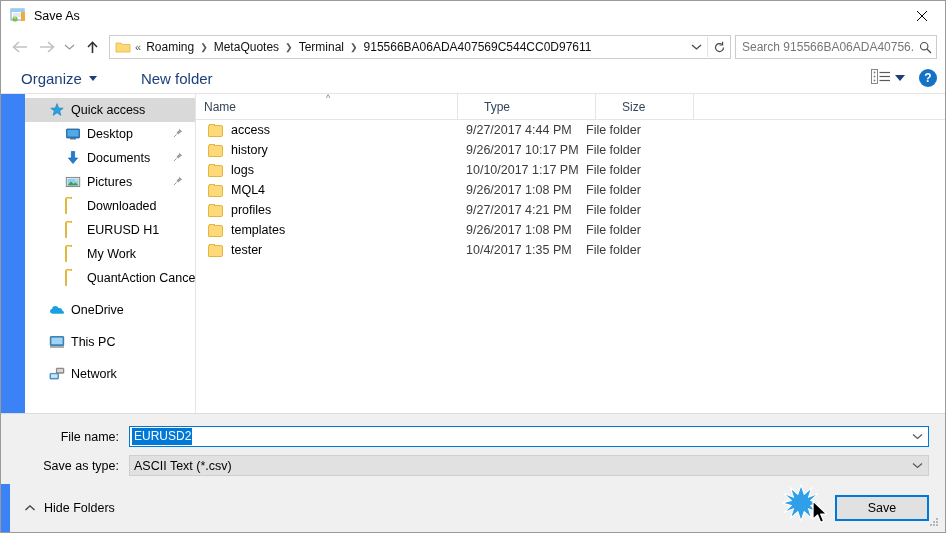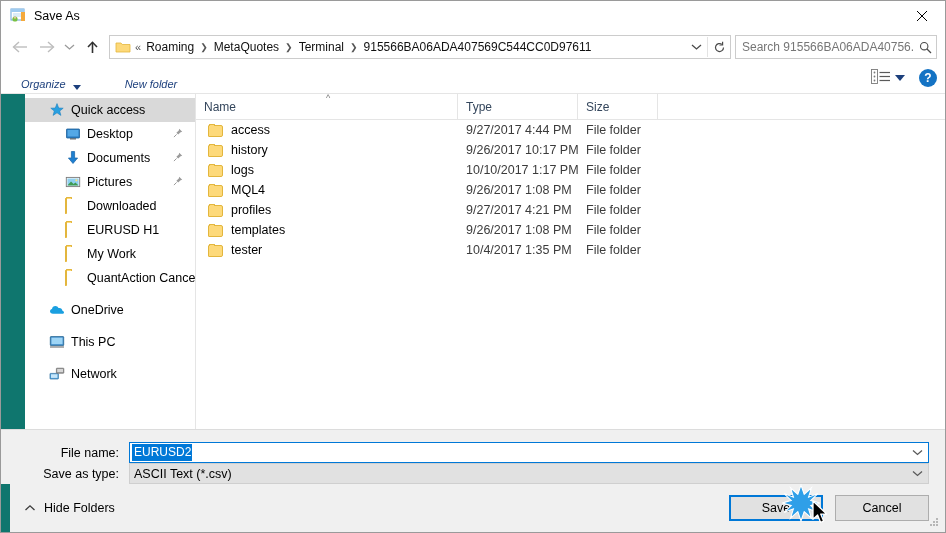--- a/index.html
+++ b/index.html
@@ -18,7 +18,7 @@
     position: absolute;
     left: 0; top: 0;
     width: 946px; height: 533px;
-    background: #0f766e;
+    background: #3b82f6;
     border: 1px solid #9a9a9a;
     box-sizing: border-box;
     display: flex;

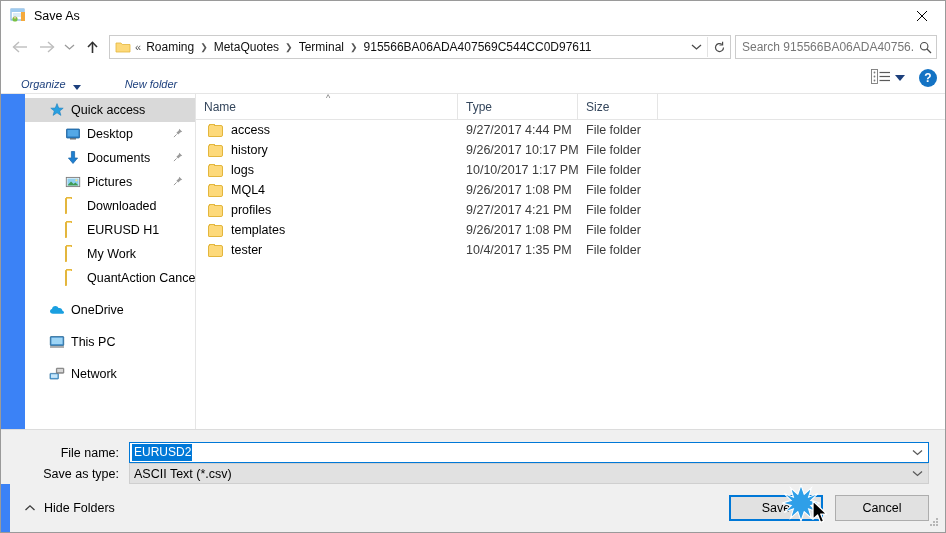--- a/index.html
+++ b/index.html
@@ -139,13 +139,12 @@
     position: relative;
   }
   .cmdbtn {
-    font-size: 11px;
+    font-size: 15px;
     color: #1c3f7c;
     display: flex;
-    align-items: flex-end;
+    align-items: center;
     height: 24px;
     padding: 0 6px;
-    font-style: italic;
   }
   #organize-caret {
     margin-left: 7px;

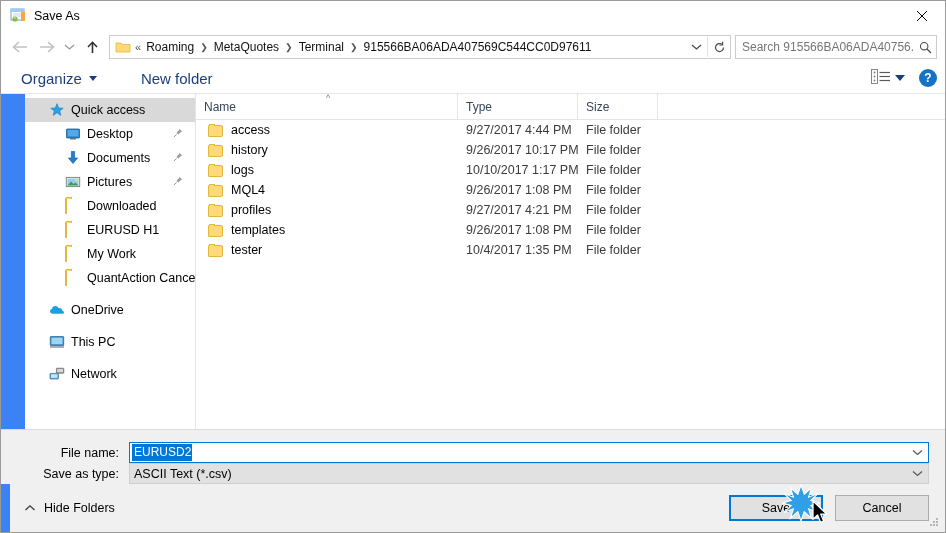--- a/index.html
+++ b/index.html
@@ -254,6 +254,7 @@
     display: flex;
     border-bottom: 1px solid #e5e5e5;
     position: relative;
+    gap: 18px;
   }
   .col {
     font-size: 12px;

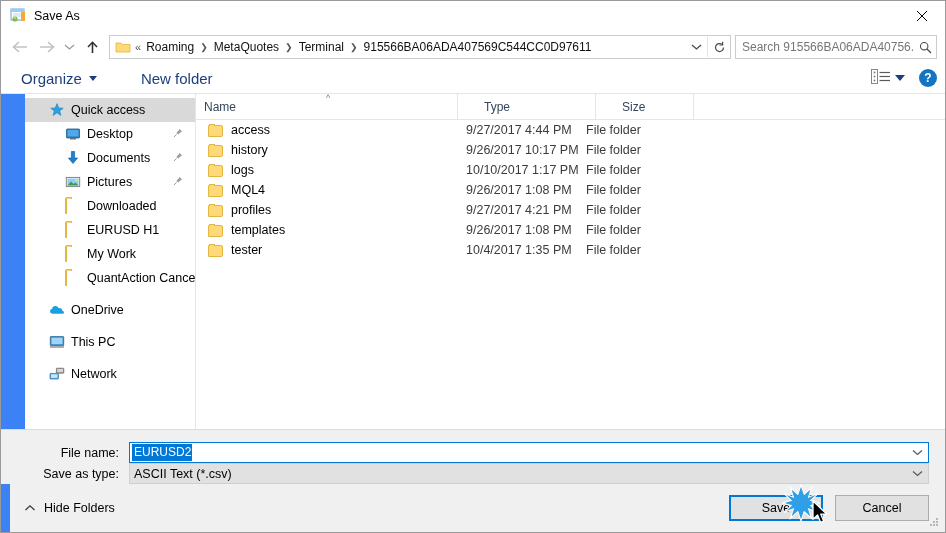--- a/index.html
+++ b/index.html
@@ -303,6 +303,7 @@
   .form-row {
     display: flex;
     align-items: center;
+    margin-bottom: 8px;
   }
   .form-label {
     width: 112px;

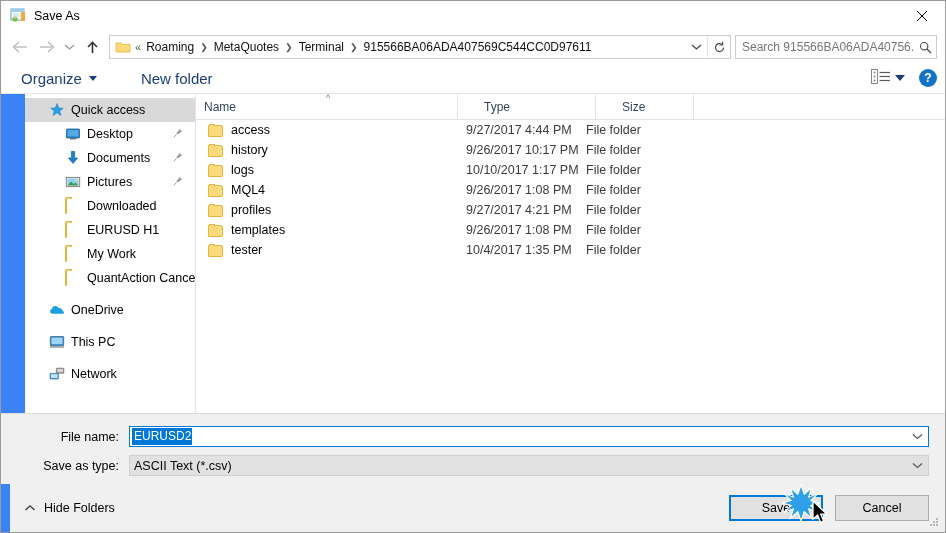--- a/index.html
+++ b/index.html
@@ -773,7 +773,6 @@
     </div>
     <div id="footer-buttons">
       <div class="dlg-btn" id="save-button">Save</div>
-      <div class="dlg-btn" id="cancel-button">Cancel</div>
     </div>
     <div id="resize-grip">
       <svg width="12" height="12" viewBox="0 0 12 12">

